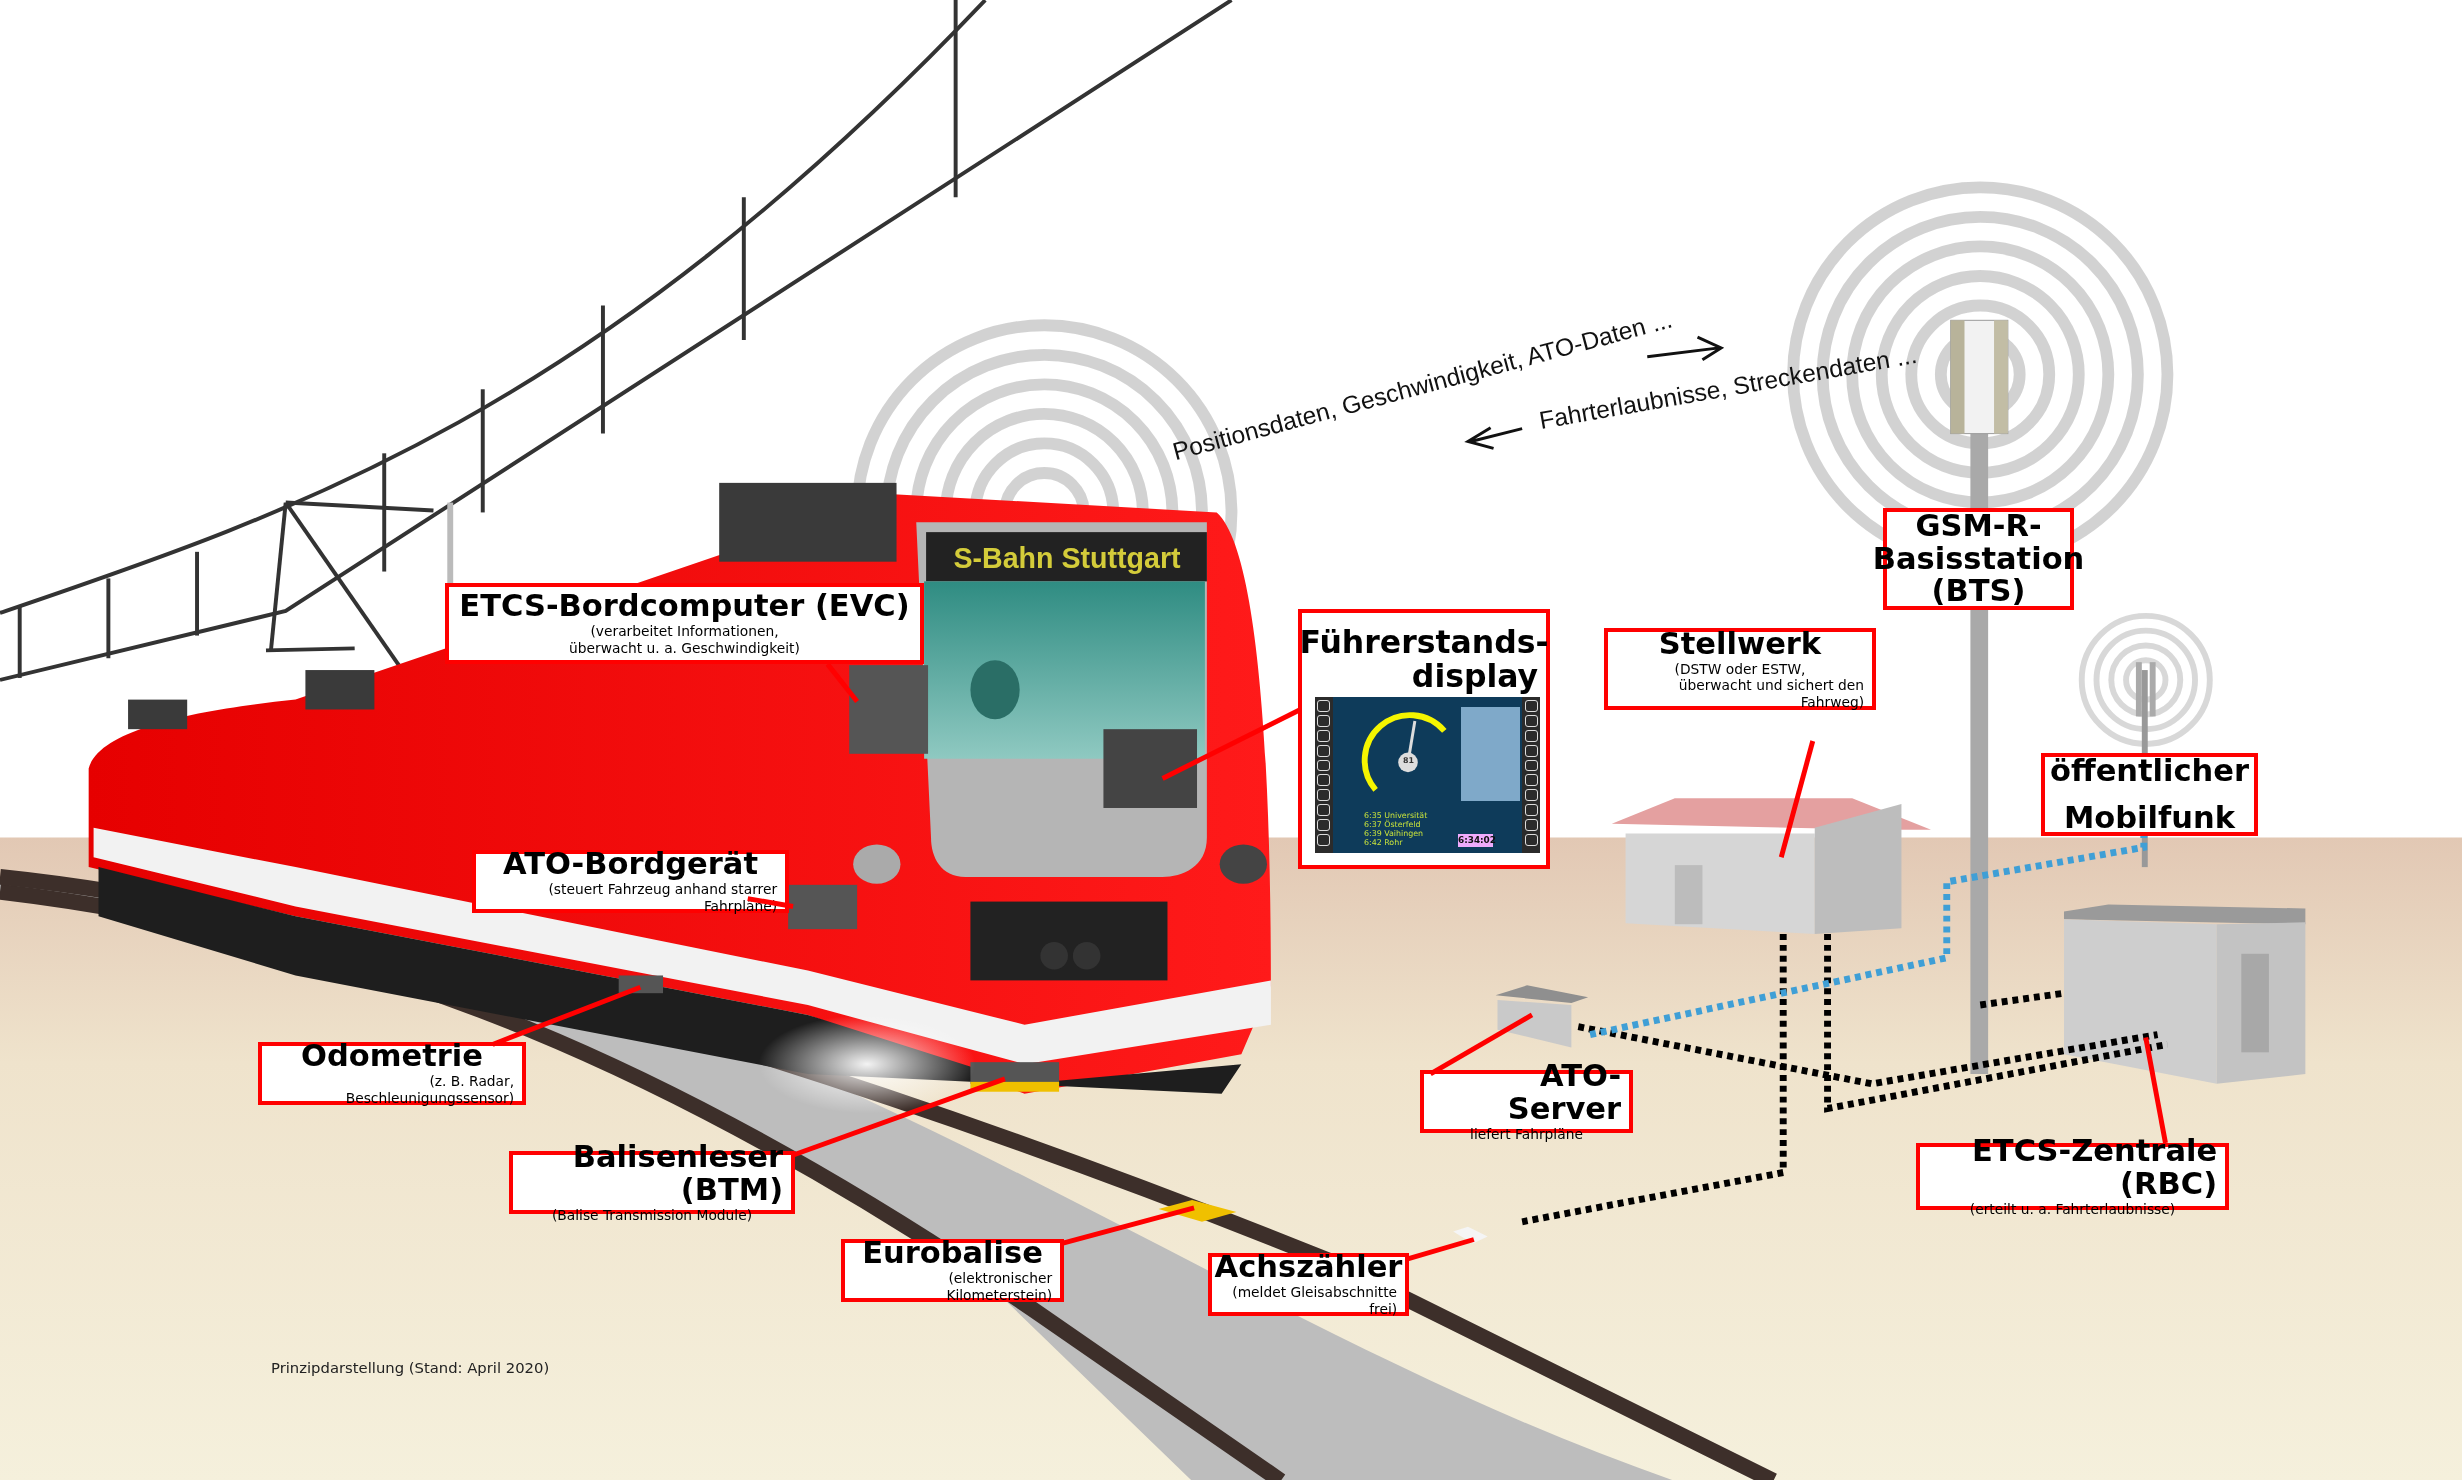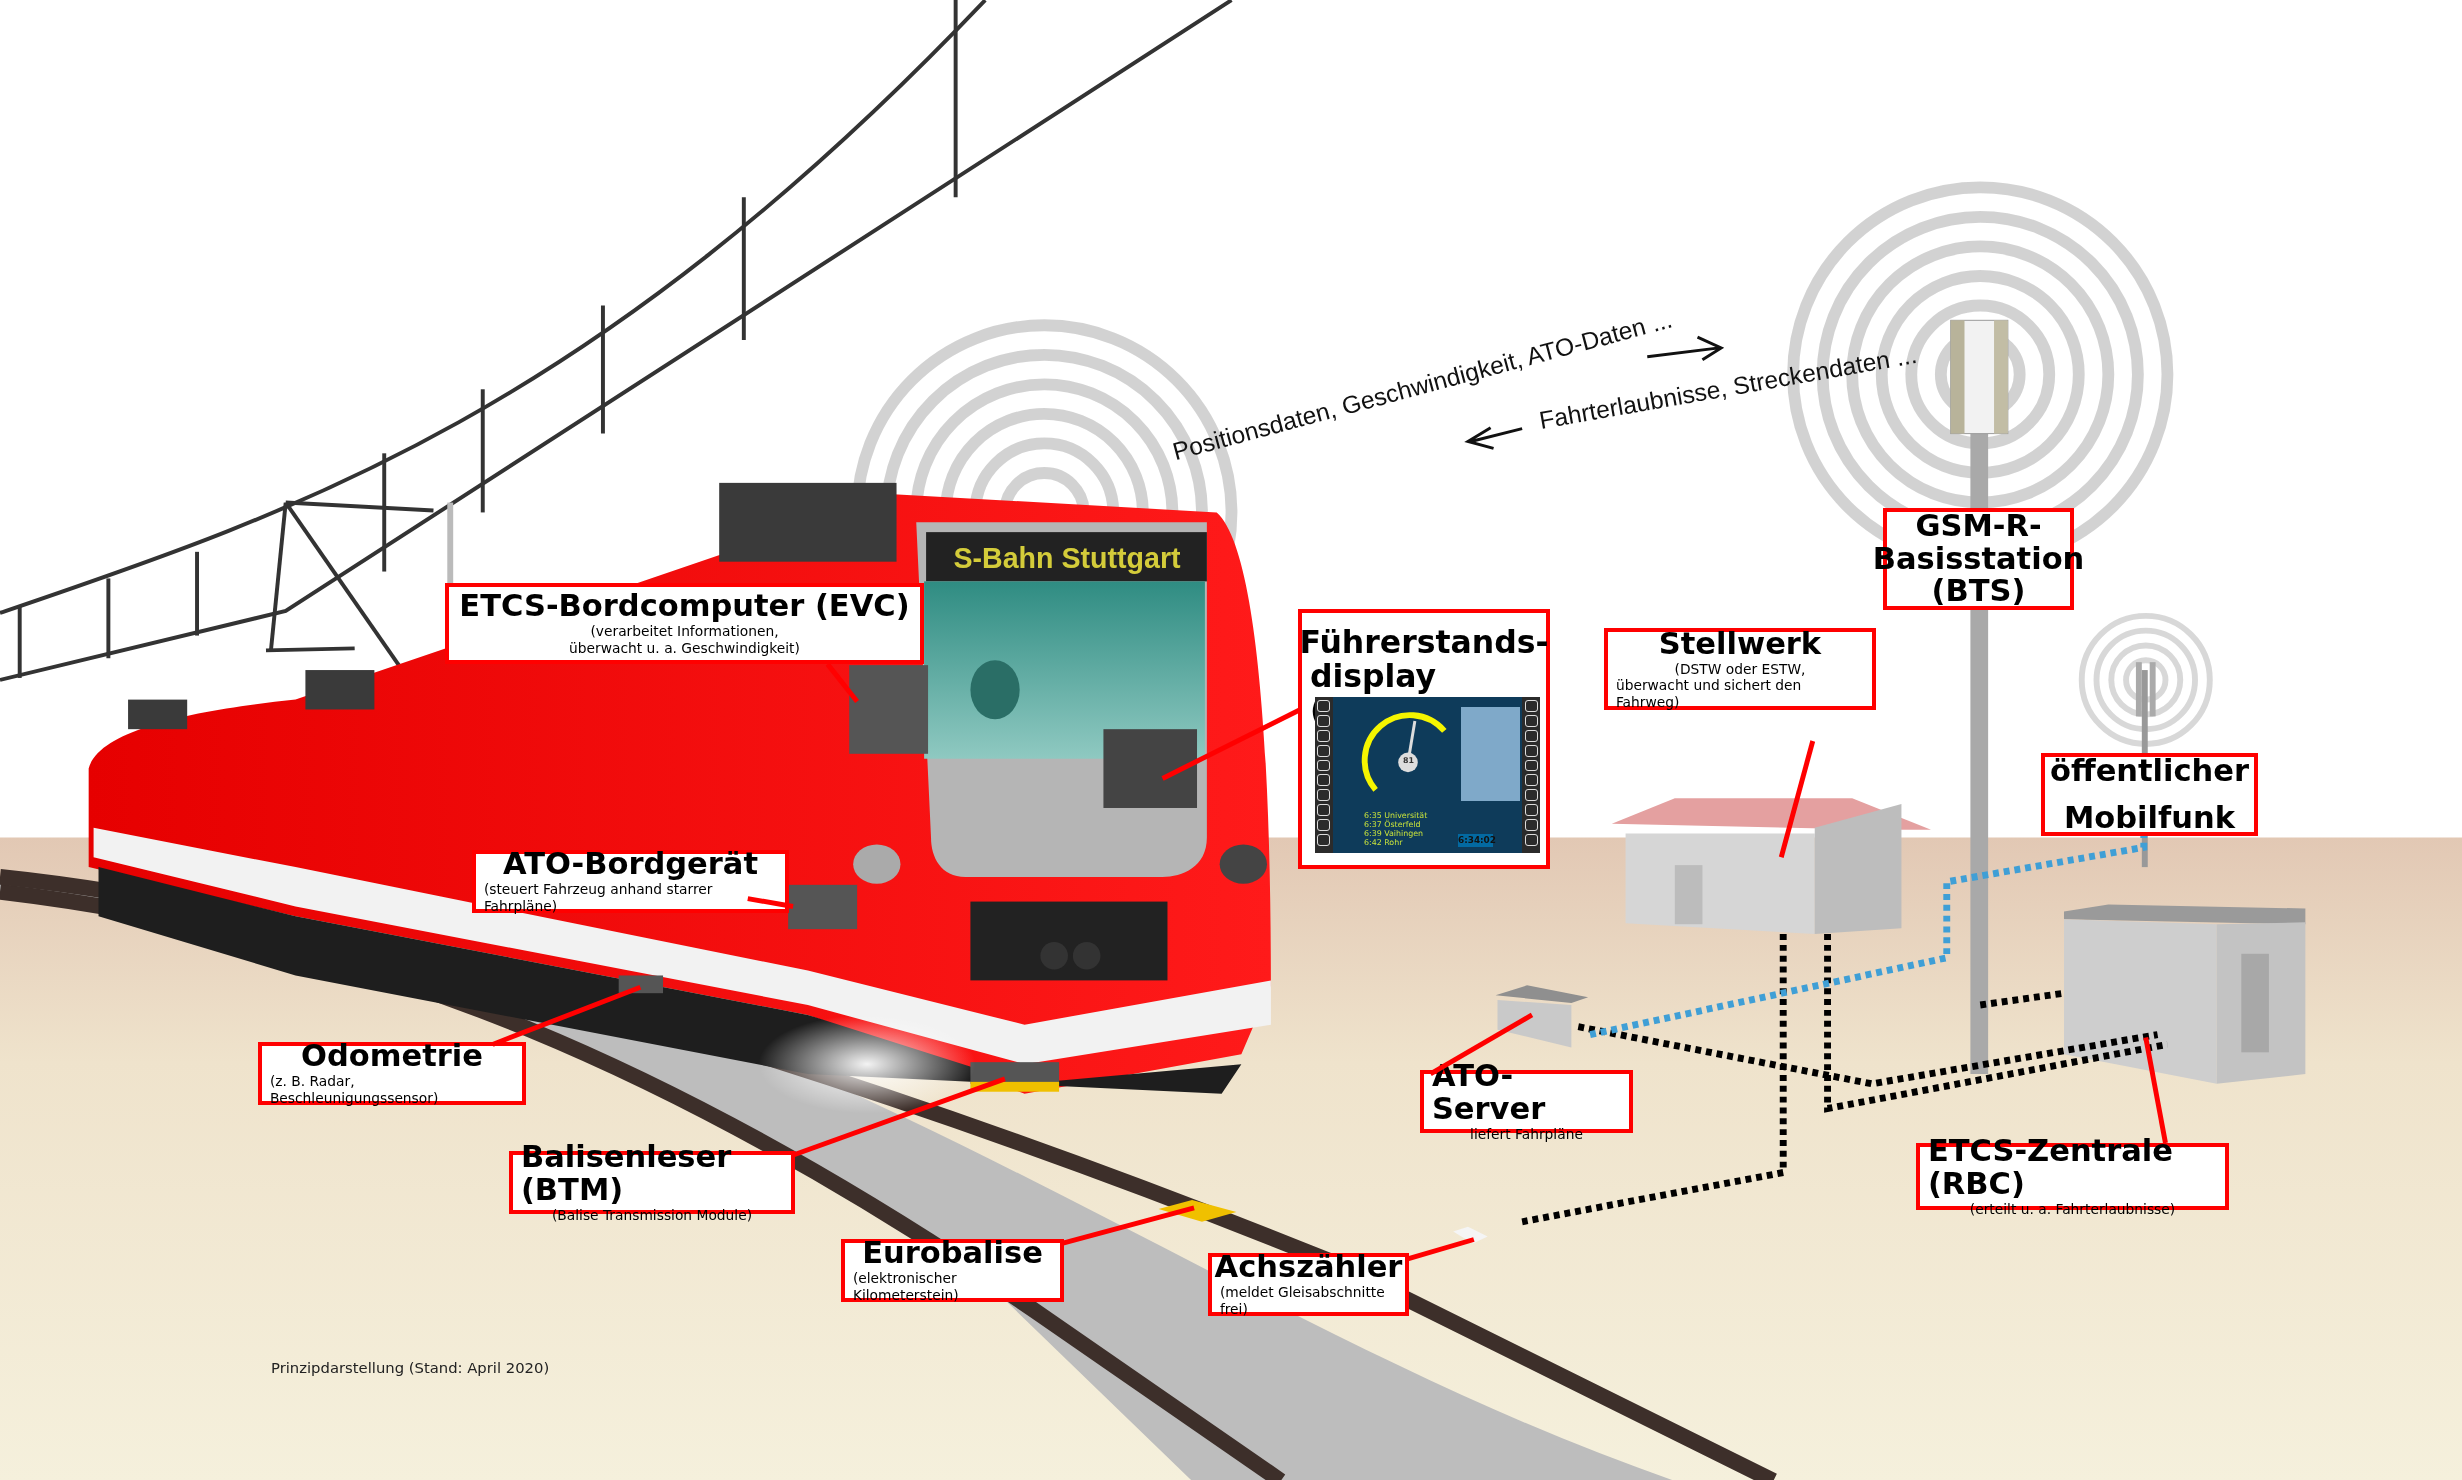--- a/index.html
+++ b/index.html
@@ -11,7 +11,7 @@
     #scene { position: absolute; left: 0; top: 0; width: 2463px; height: 1481px; }
     .label {
       position: absolute; background: #fff; border: 4.9px solid #ff0000;
-      box-sizing: border-box; text-align: left; color: #000;
+      box-sizing: border-box; text-align: right; color: #000;
       display: flex; flex-direction: column; justify-content: center; align-items: center;
       padding: 3.9px 7.9px;
     }

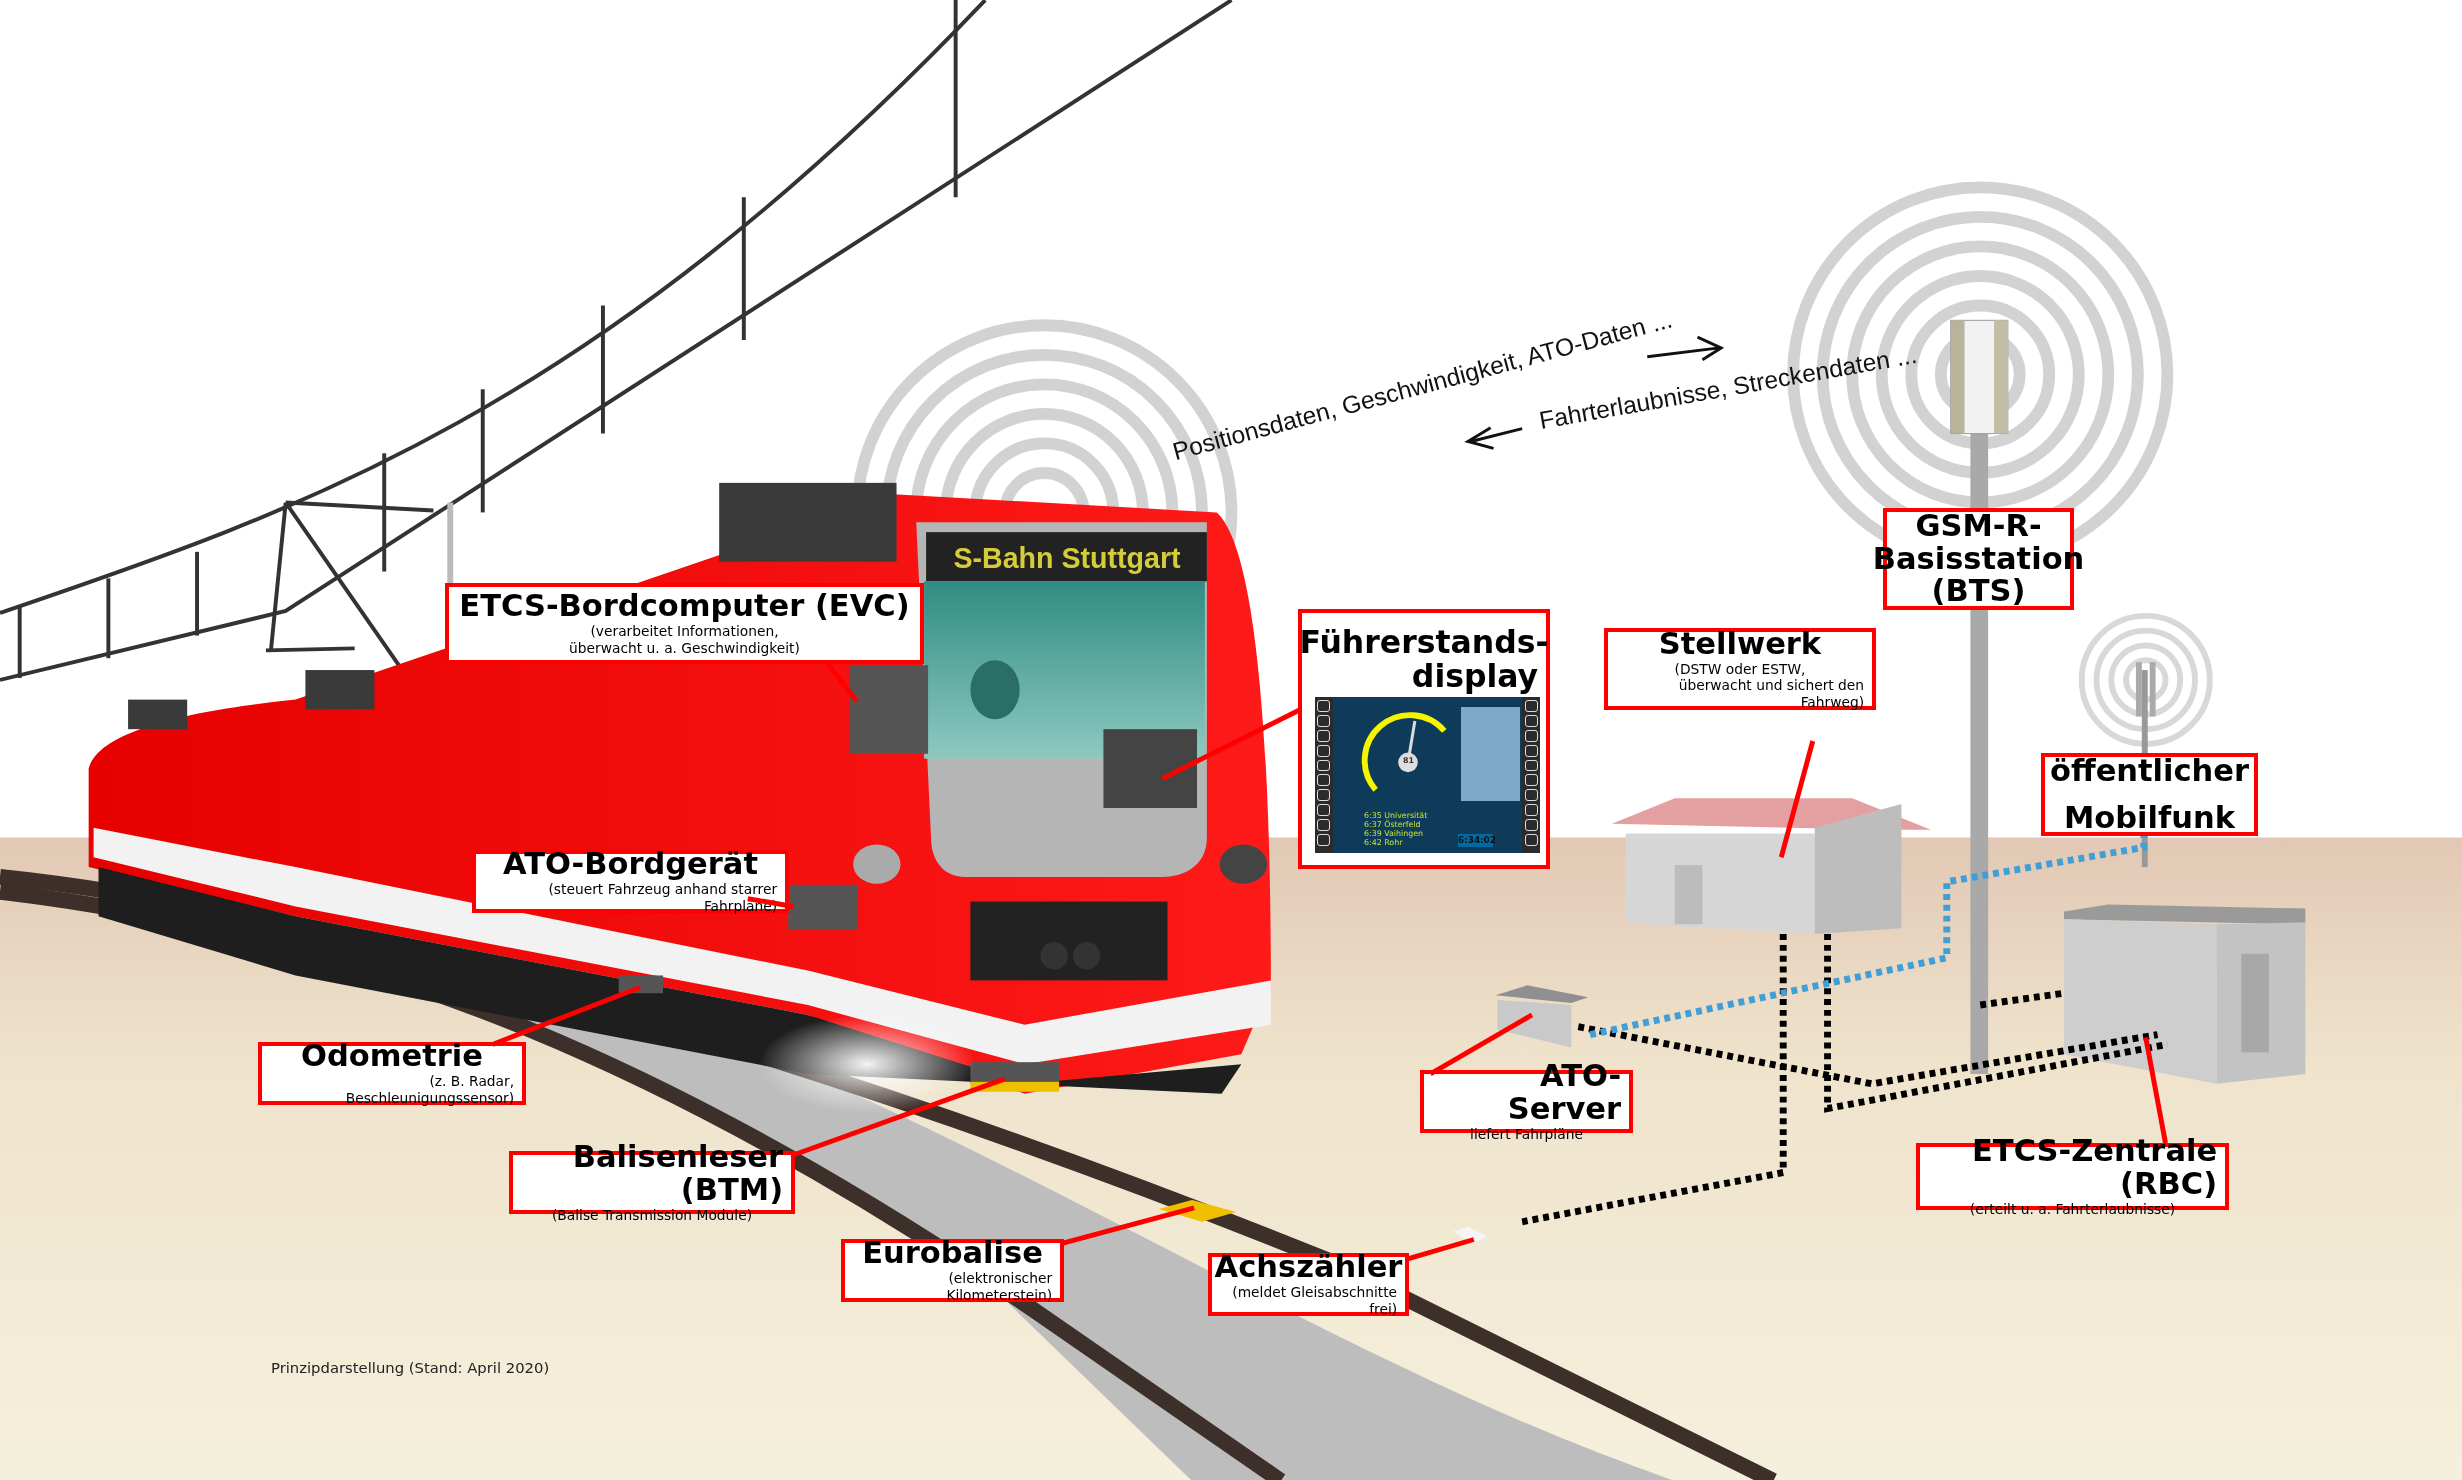--- a/index.html
+++ b/index.html
@@ -30,7 +30,7 @@
     .dmi .side { position: absolute; top: 0; width: 17.7px; height: 156px; background: #2b2b2b; }
     .dmi .side span { display: block; width: 10.8px; height: 9.9px; border: 1.5px solid #ddd; border-radius: 3px; margin: 3px auto 2px; }
     .dmi .times { position: absolute; left: 49px; top: 115px; font-size: 7.9px; line-height: 8.9px; color: #c8e23b; }
-    .dmi .clock { position: absolute; left: 143px; top: 137px; width: 35px; height: 12.8px; background: #0369a1; color: #111; font-size: 8.9px; font-weight: bold; text-align: center; line-height: 12.8px; }
+    .dmi .clock { position: absolute; left: 143px; top: 137px; width: 35px; height: 12.8px; background: #f0abfc; color: #111; font-size: 8.9px; font-weight: bold; text-align: center; line-height: 12.8px; }
   </style>
 </head>
 <body>

